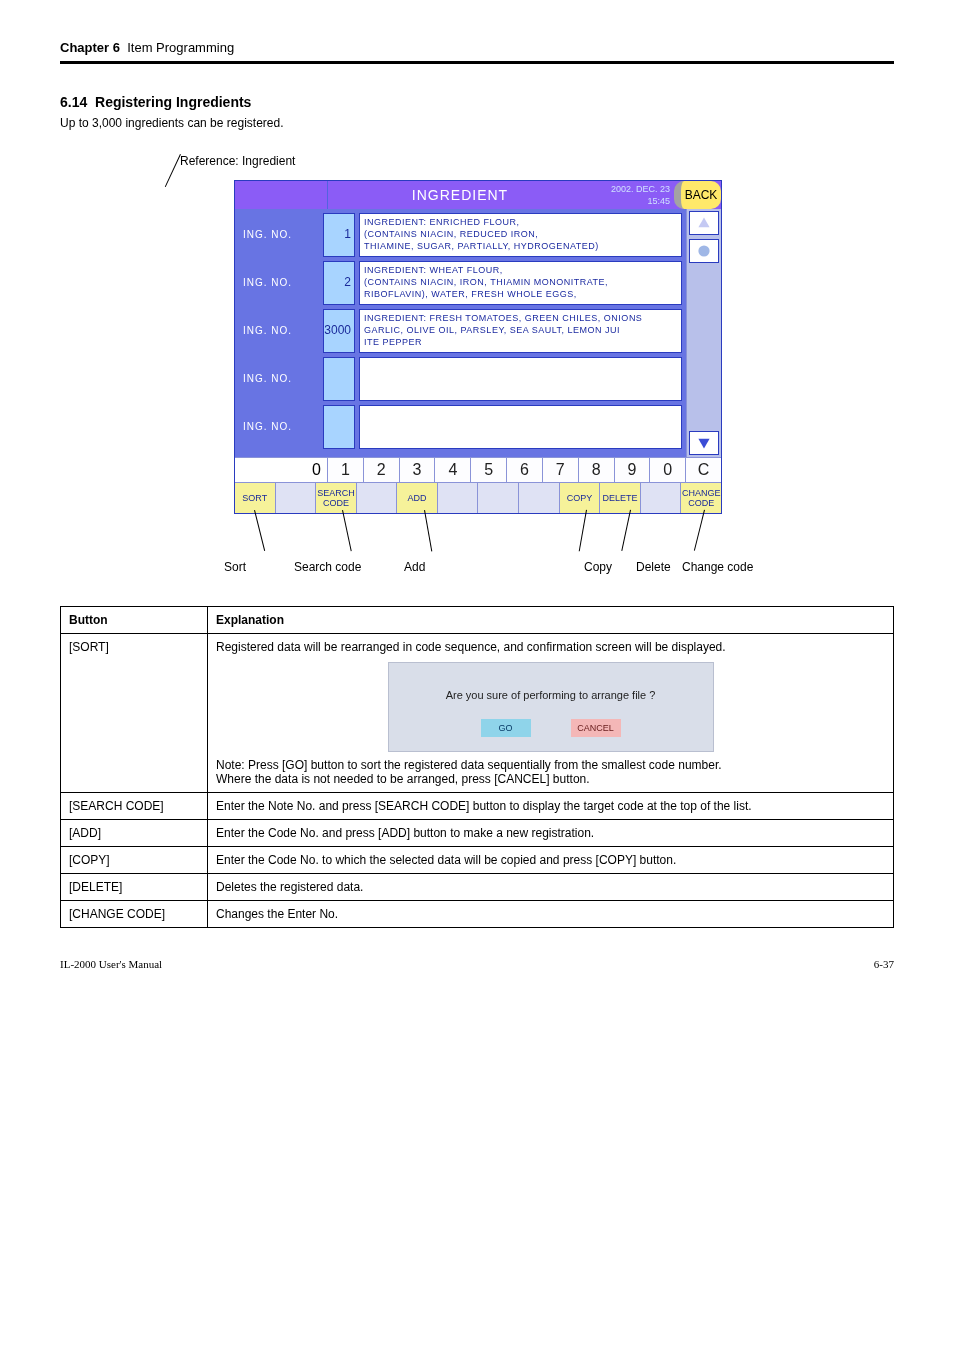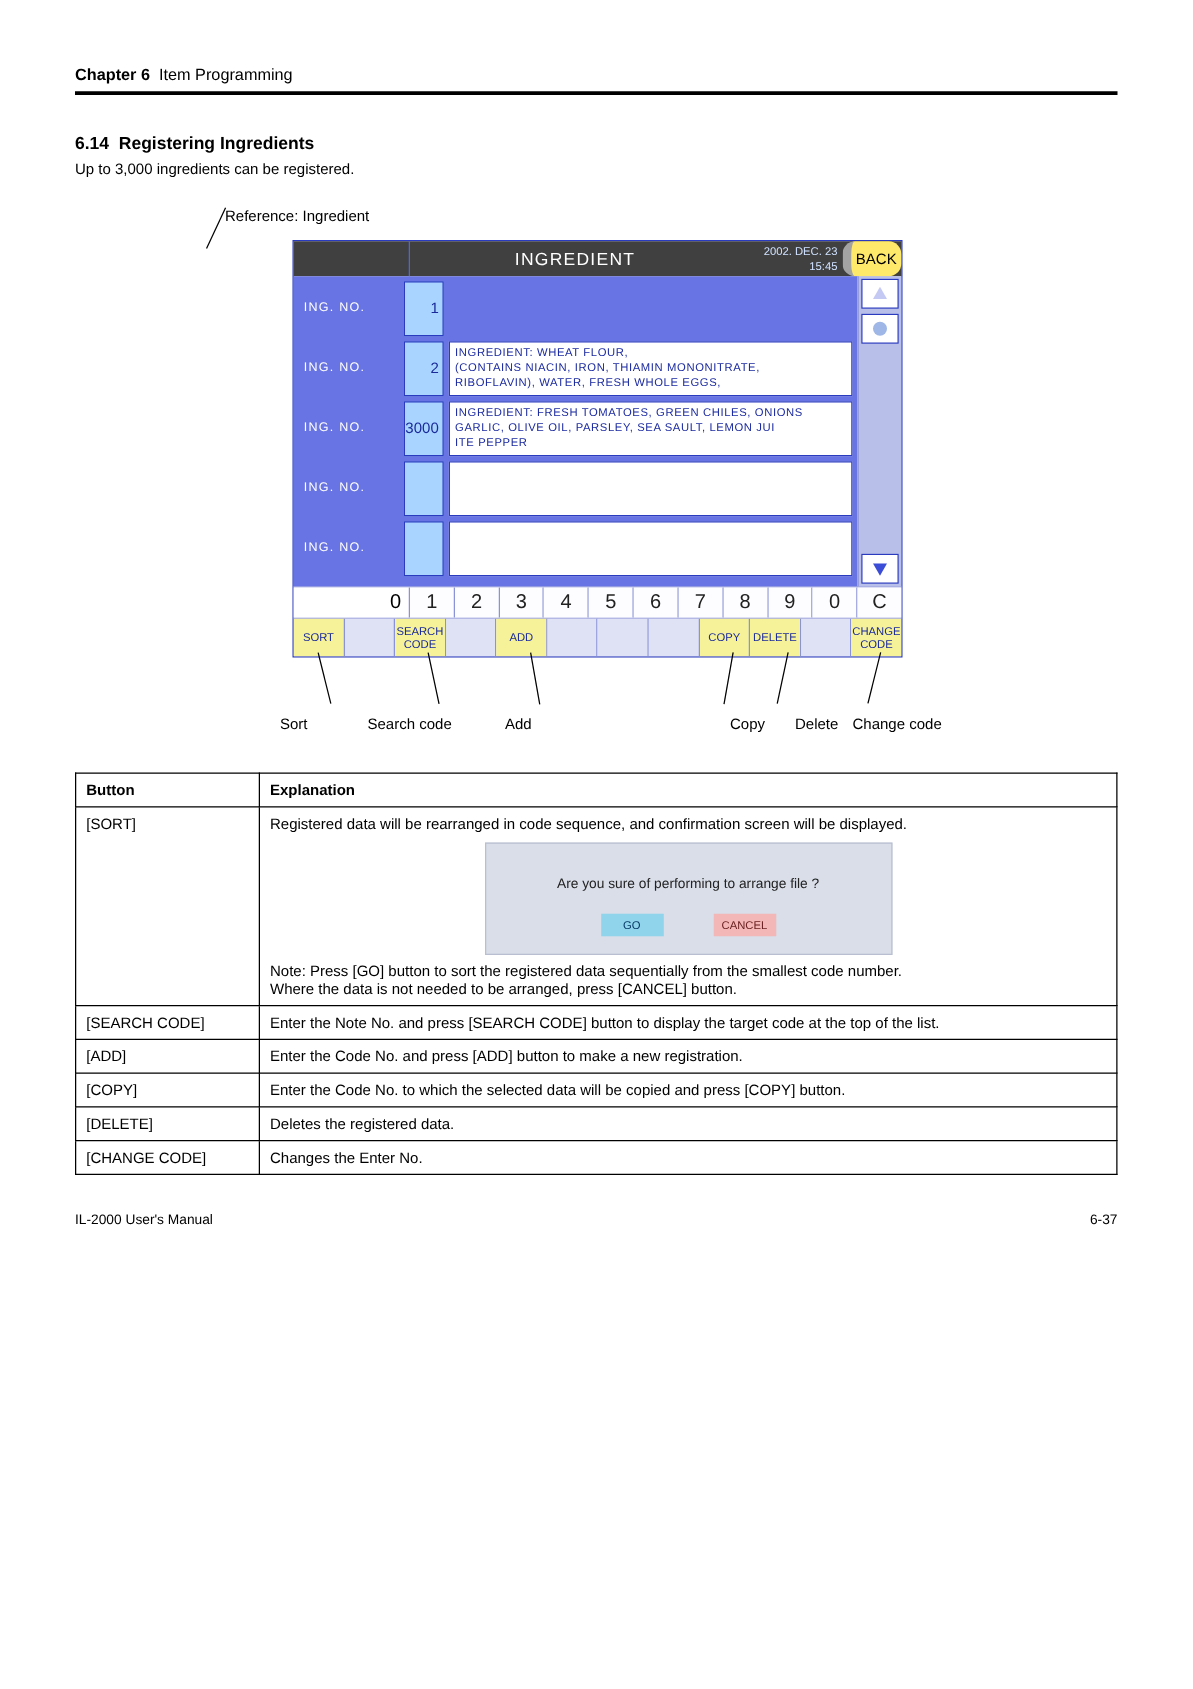--- a/index.html
+++ b/index.html
@@ -12,7 +12,7 @@
   }
   .page {
     width: 954px;
-    margin: 12px auto;
+    margin: 0 auto;
     padding: 40px 60px 60px 60px;
     box-sizing: border-box;
     position: relative;

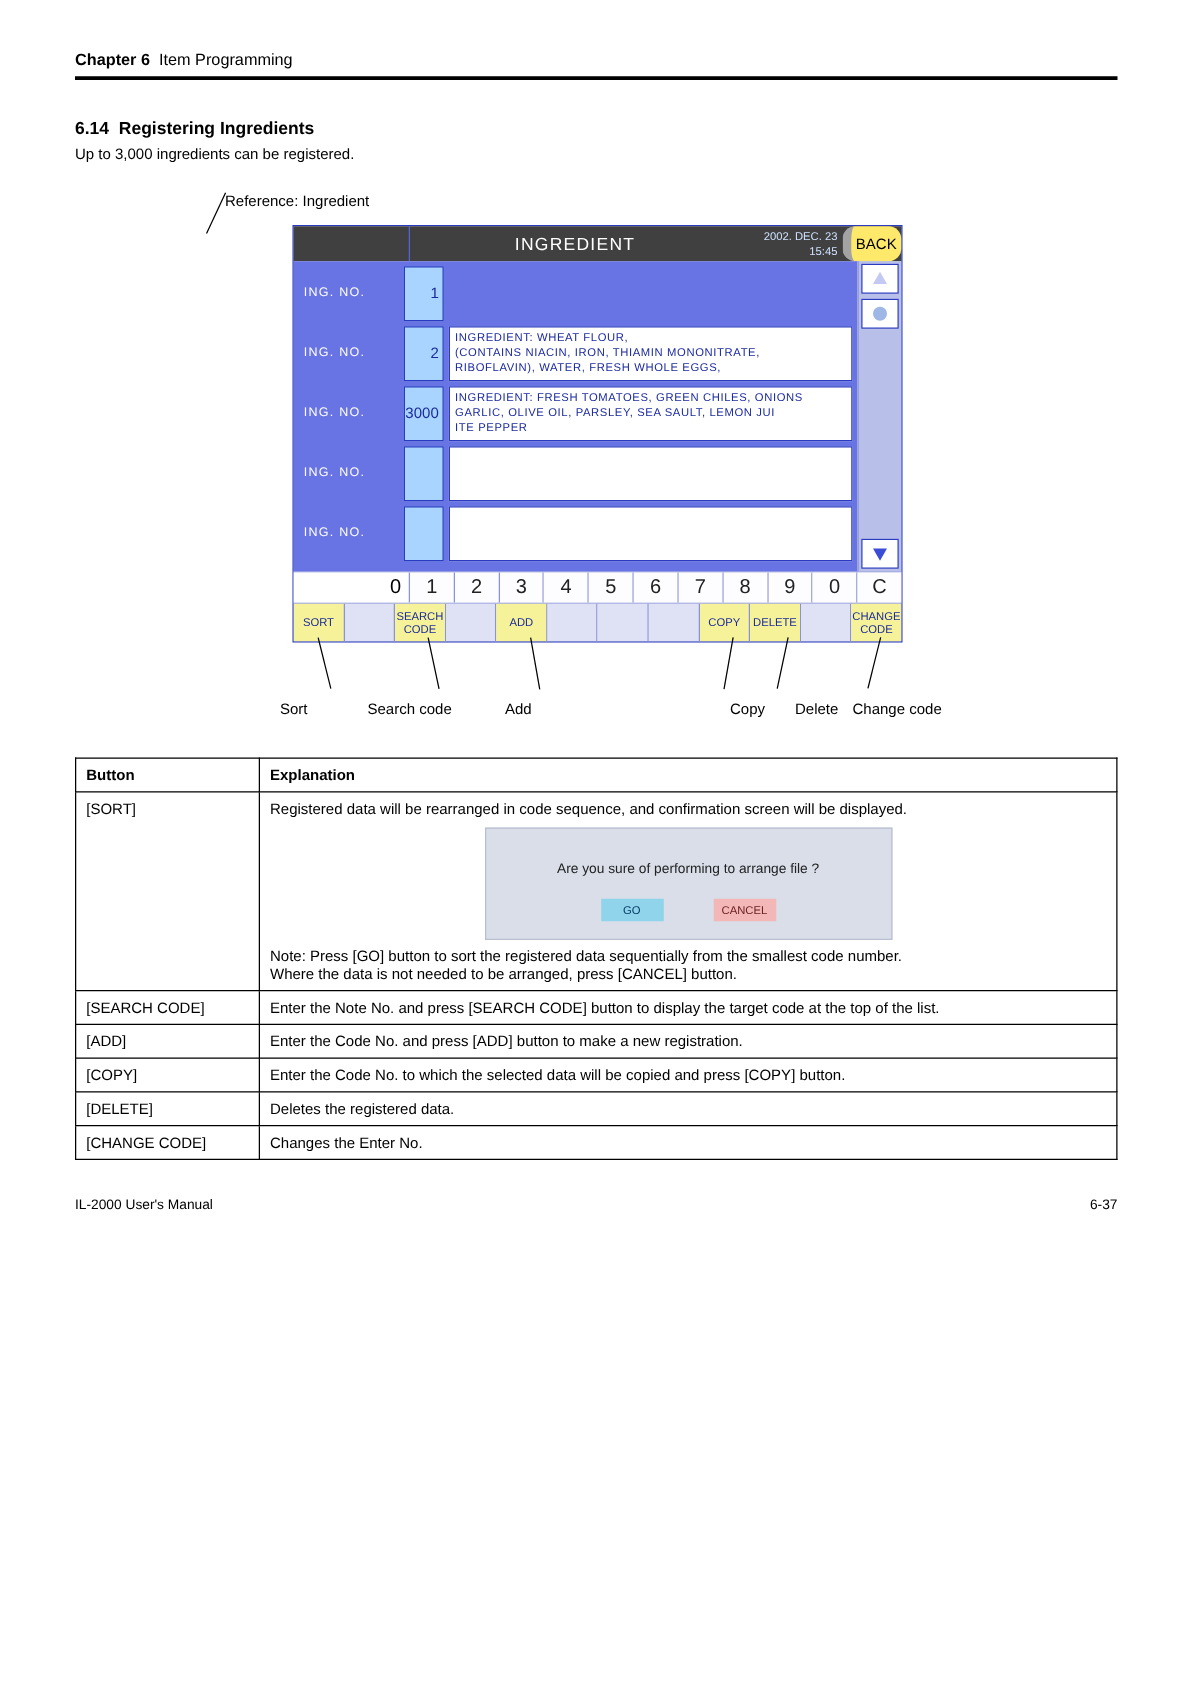--- a/index.html
+++ b/index.html
@@ -75,7 +75,7 @@
     display: flex;
     align-items: stretch;
     height: 28px;
-    background: #404040;
+    background: #8b5cf6;
     color: #fff;
   }
   .titlebar .left-blank {

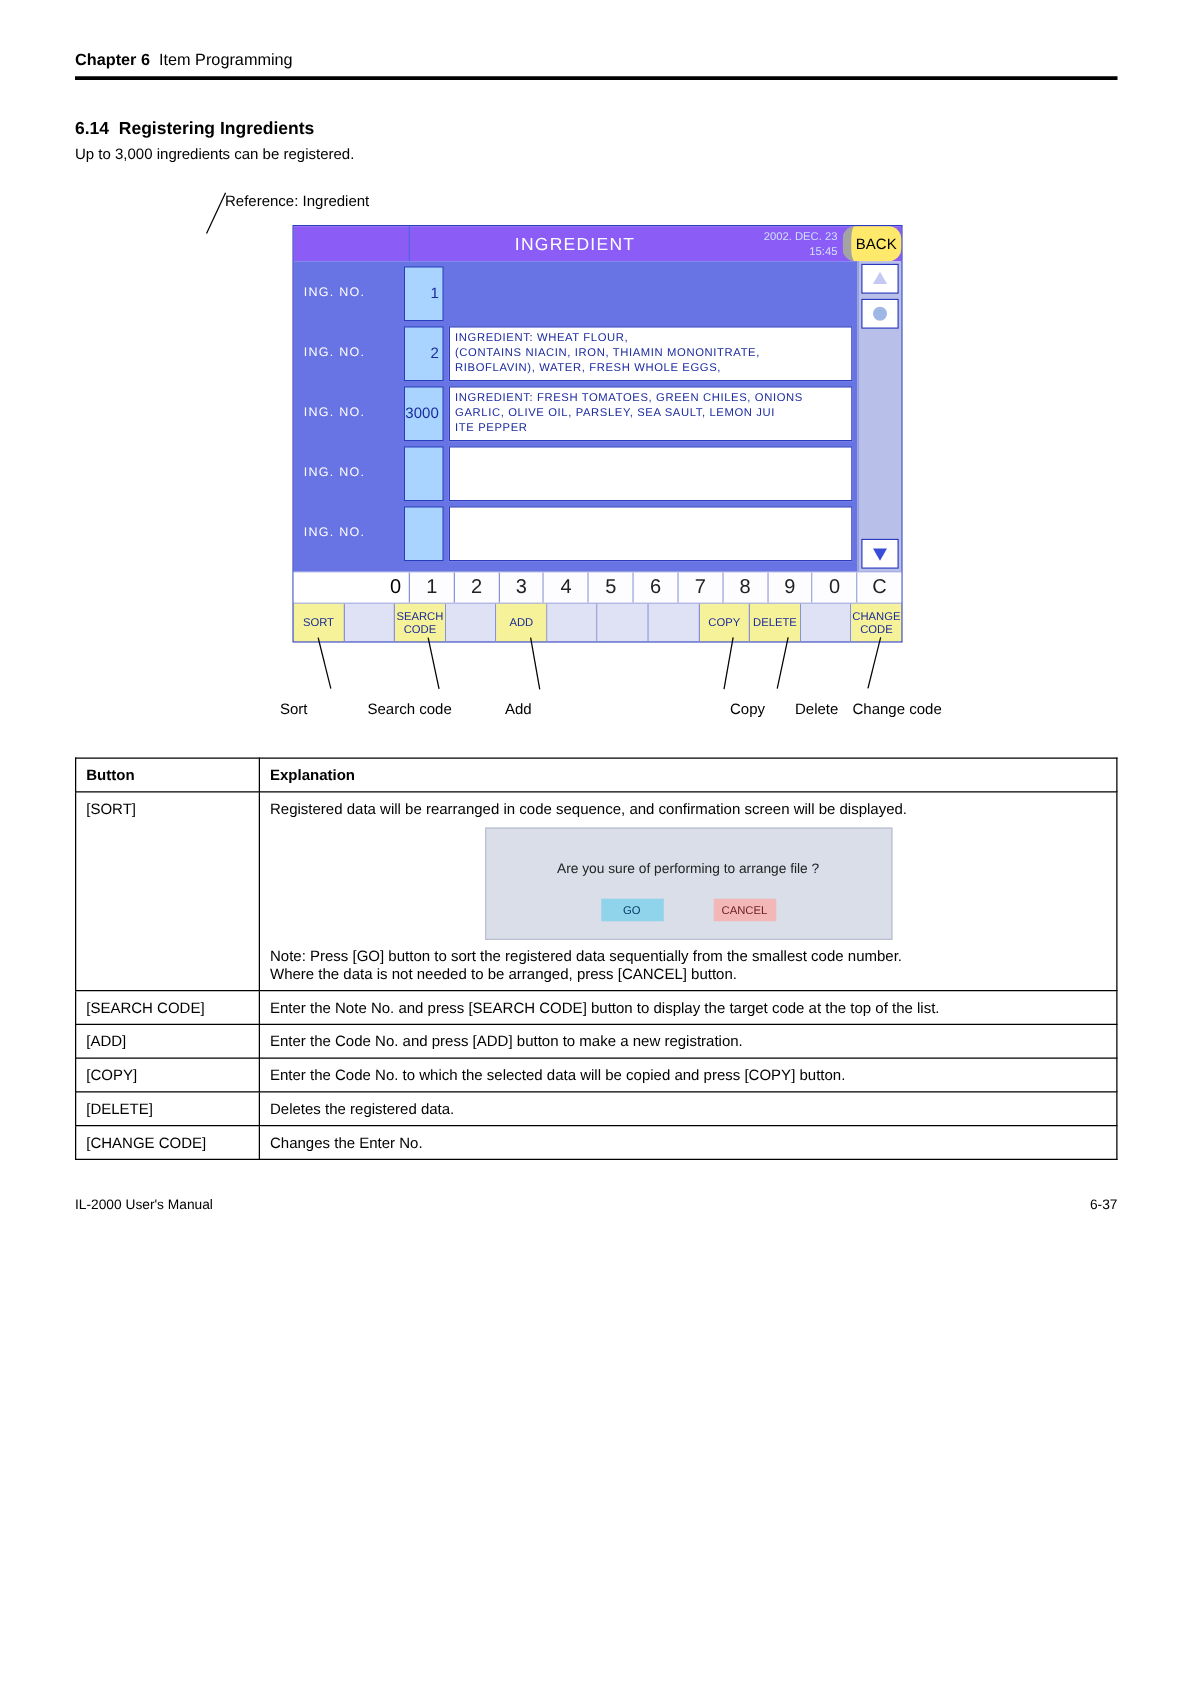--- a/index.html
+++ b/index.html
@@ -336,6 +336,9 @@
           <div class="row">
             <div class="labelcell">ING. NO.</div>
             <div class="numcell">1</div>
+            <div class="textcell" style="white-space:pre-line">INGREDIENT: ENRICHED FLOUR,
+(CONTAINS NIACIN, REDUCED IRON,
+THIAMINE, SUGAR, PARTIALLY, HYDROGENATED)</div>
           </div>
           <div class="row">
             <div class="labelcell">ING. NO.</div>

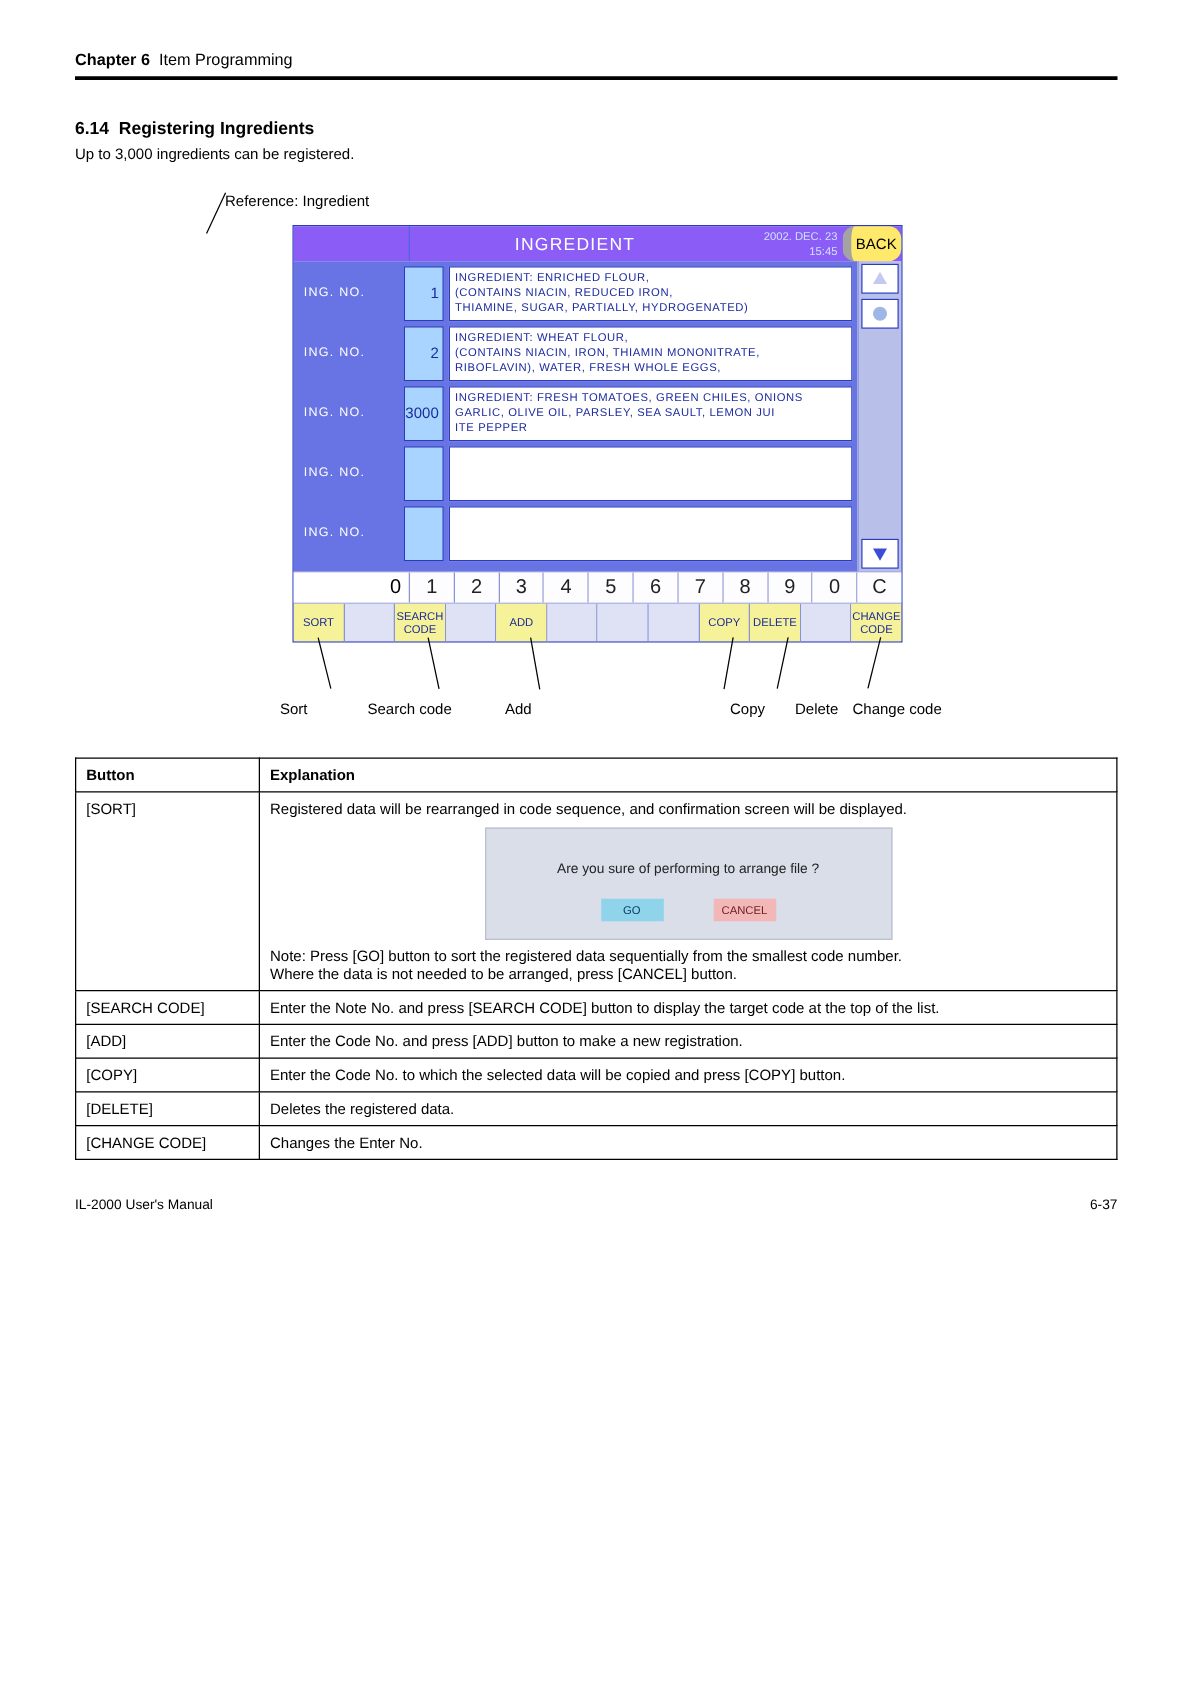--- a/index.html
+++ b/index.html
@@ -294,6 +294,7 @@
     justify-content: space-between;
     font-size: 11px;
     color: #000;
+    font-family: Liberation Serif, serif;
   }
 </style>
 </head>

